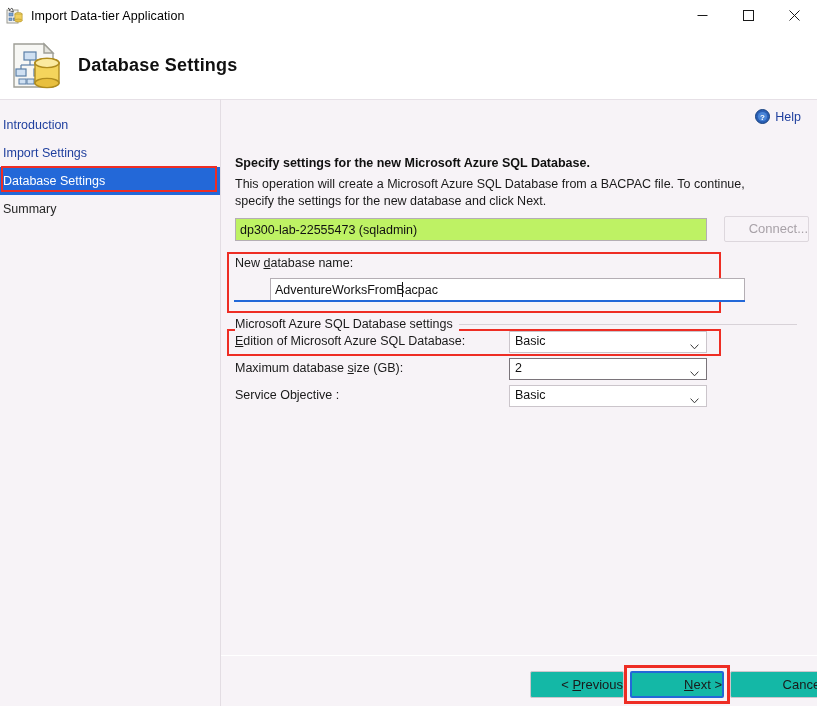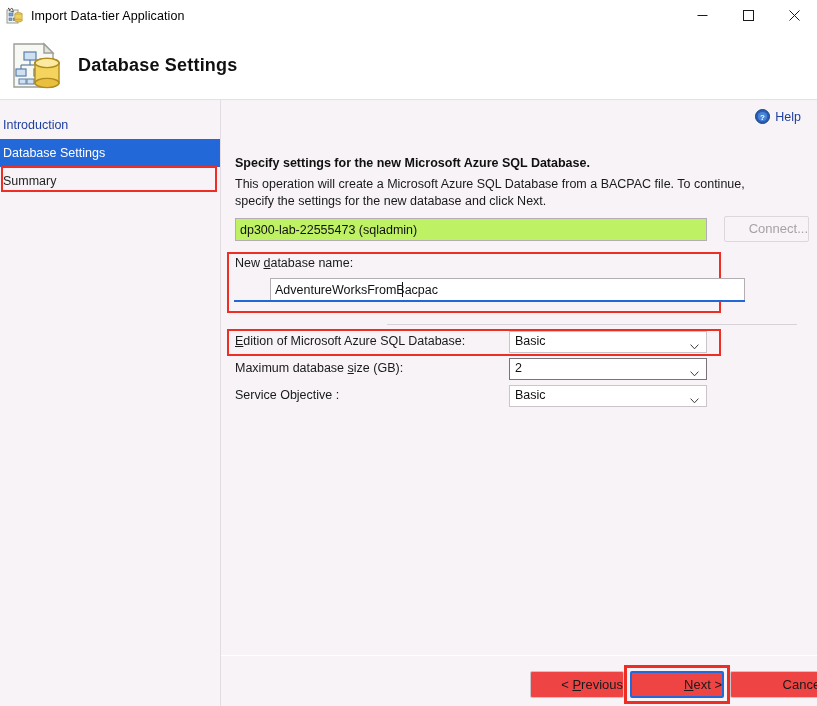--- a/index.html
+++ b/index.html
@@ -461,6 +461,9 @@
     <div class="nav-item done">
       <span>Introduction</span>
     </div>
+    <div class="nav-item done">
+      <span>Import Settings</span>
+    </div>
     <div class="nav-item selected">
       <span>Database Settings</span>
     </div>

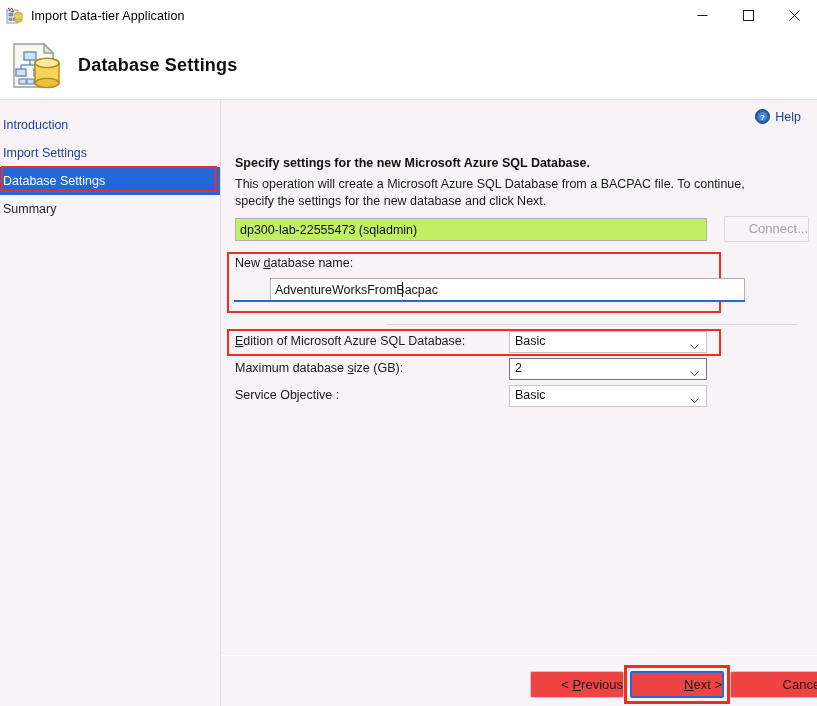--- a/index.html
+++ b/index.html
@@ -508,6 +508,7 @@
     <div class="focus-underline"></div>
   <div class="caret" style="left: 168.031px;"></div></div>
 
+  <div class="groupbox-label">Microsoft Azure SQL Database settings</div>
   <div class="groupbox-line"></div>
 
   <div class="edition-annot"></div>

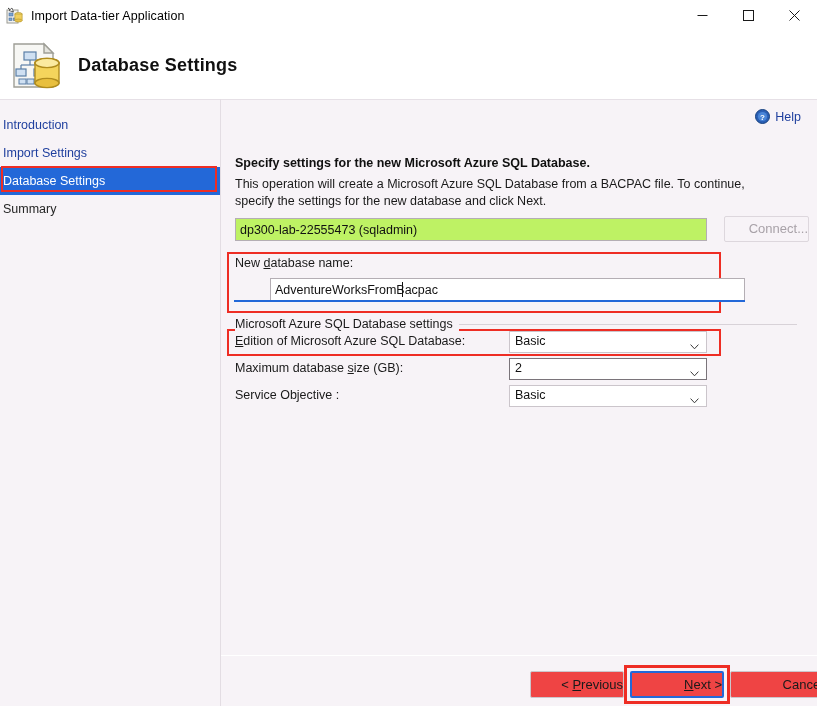--- a/index.html
+++ b/index.html
@@ -372,7 +372,7 @@
     height: 27px;
     line-height: 25px;
     border: 1px solid #ccc6cc;
-    background: #ef4444;
+    background: #14b8a6;
     border-radius: 2px;
   }
   .btn-prev { left: 309px; }

